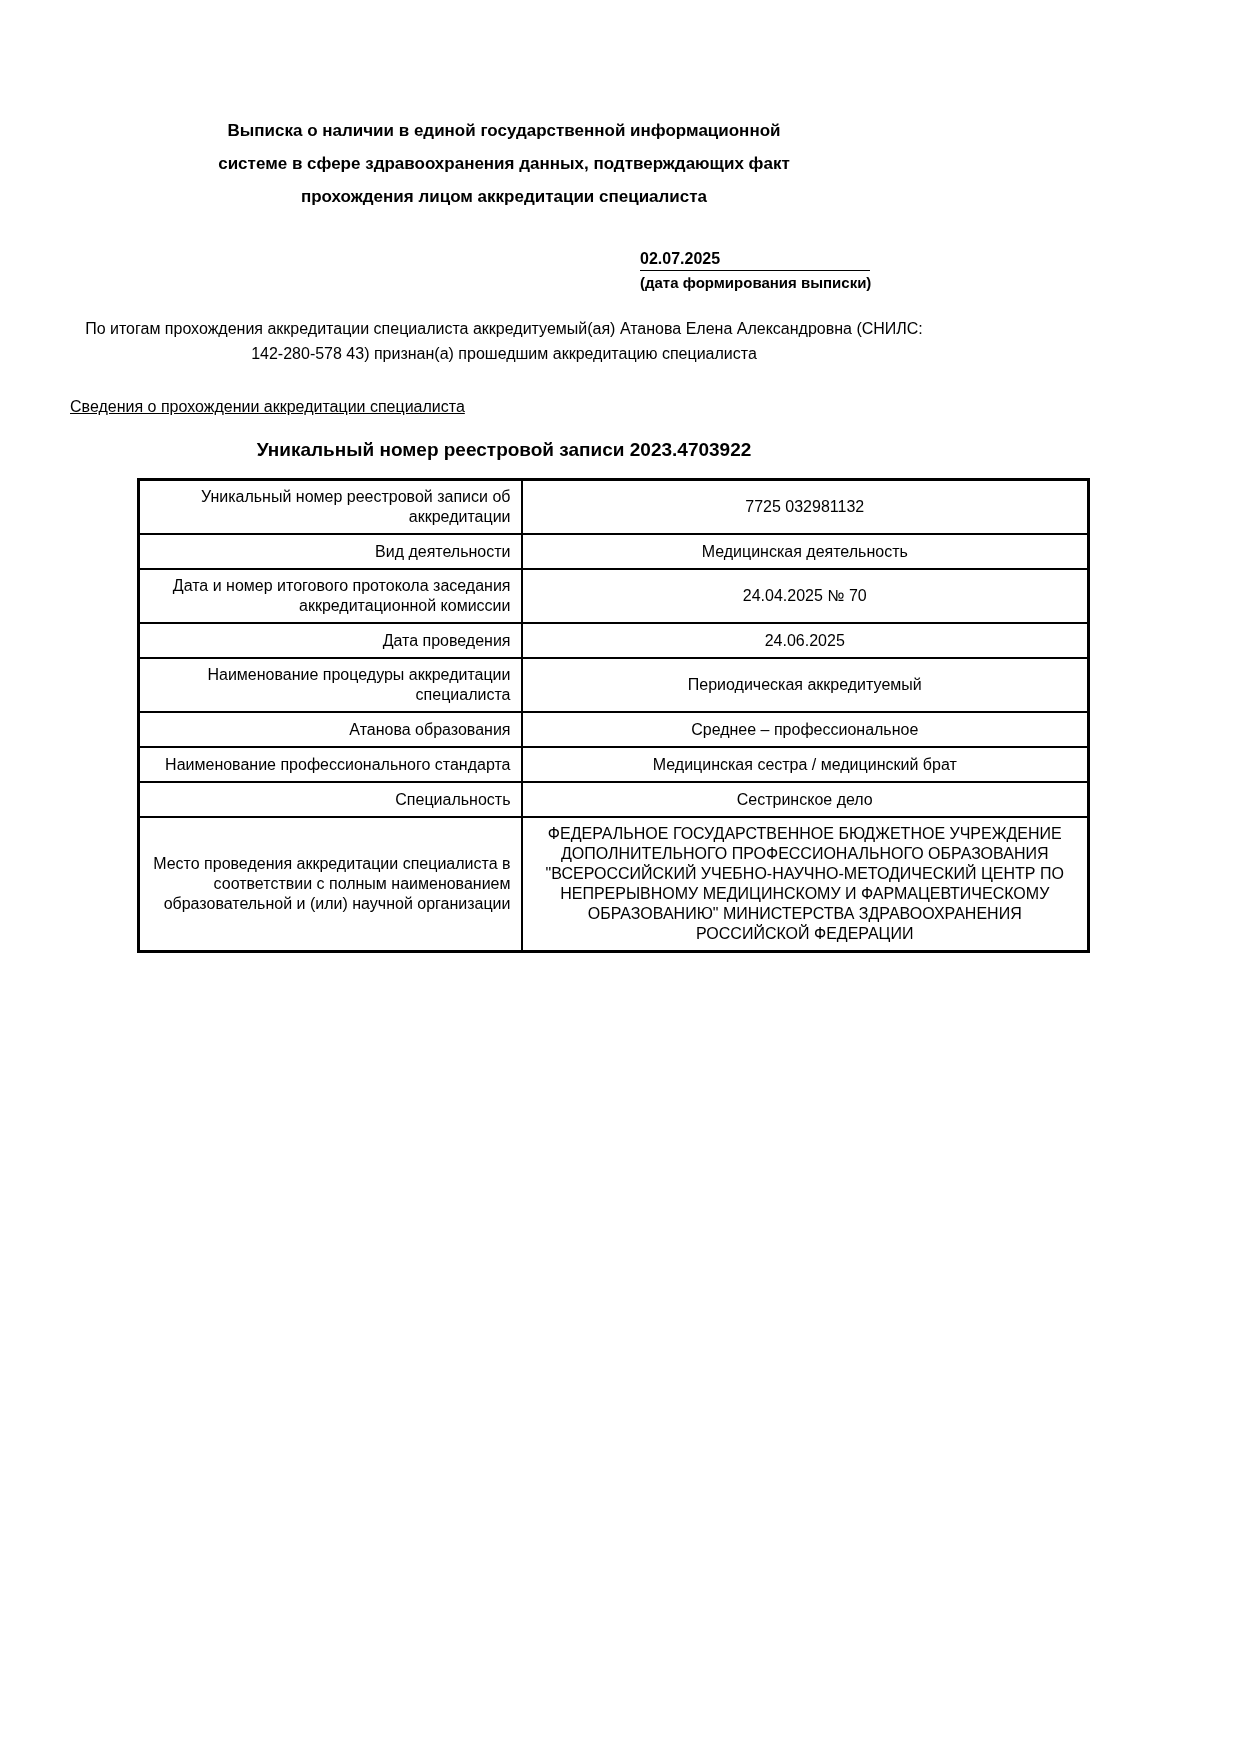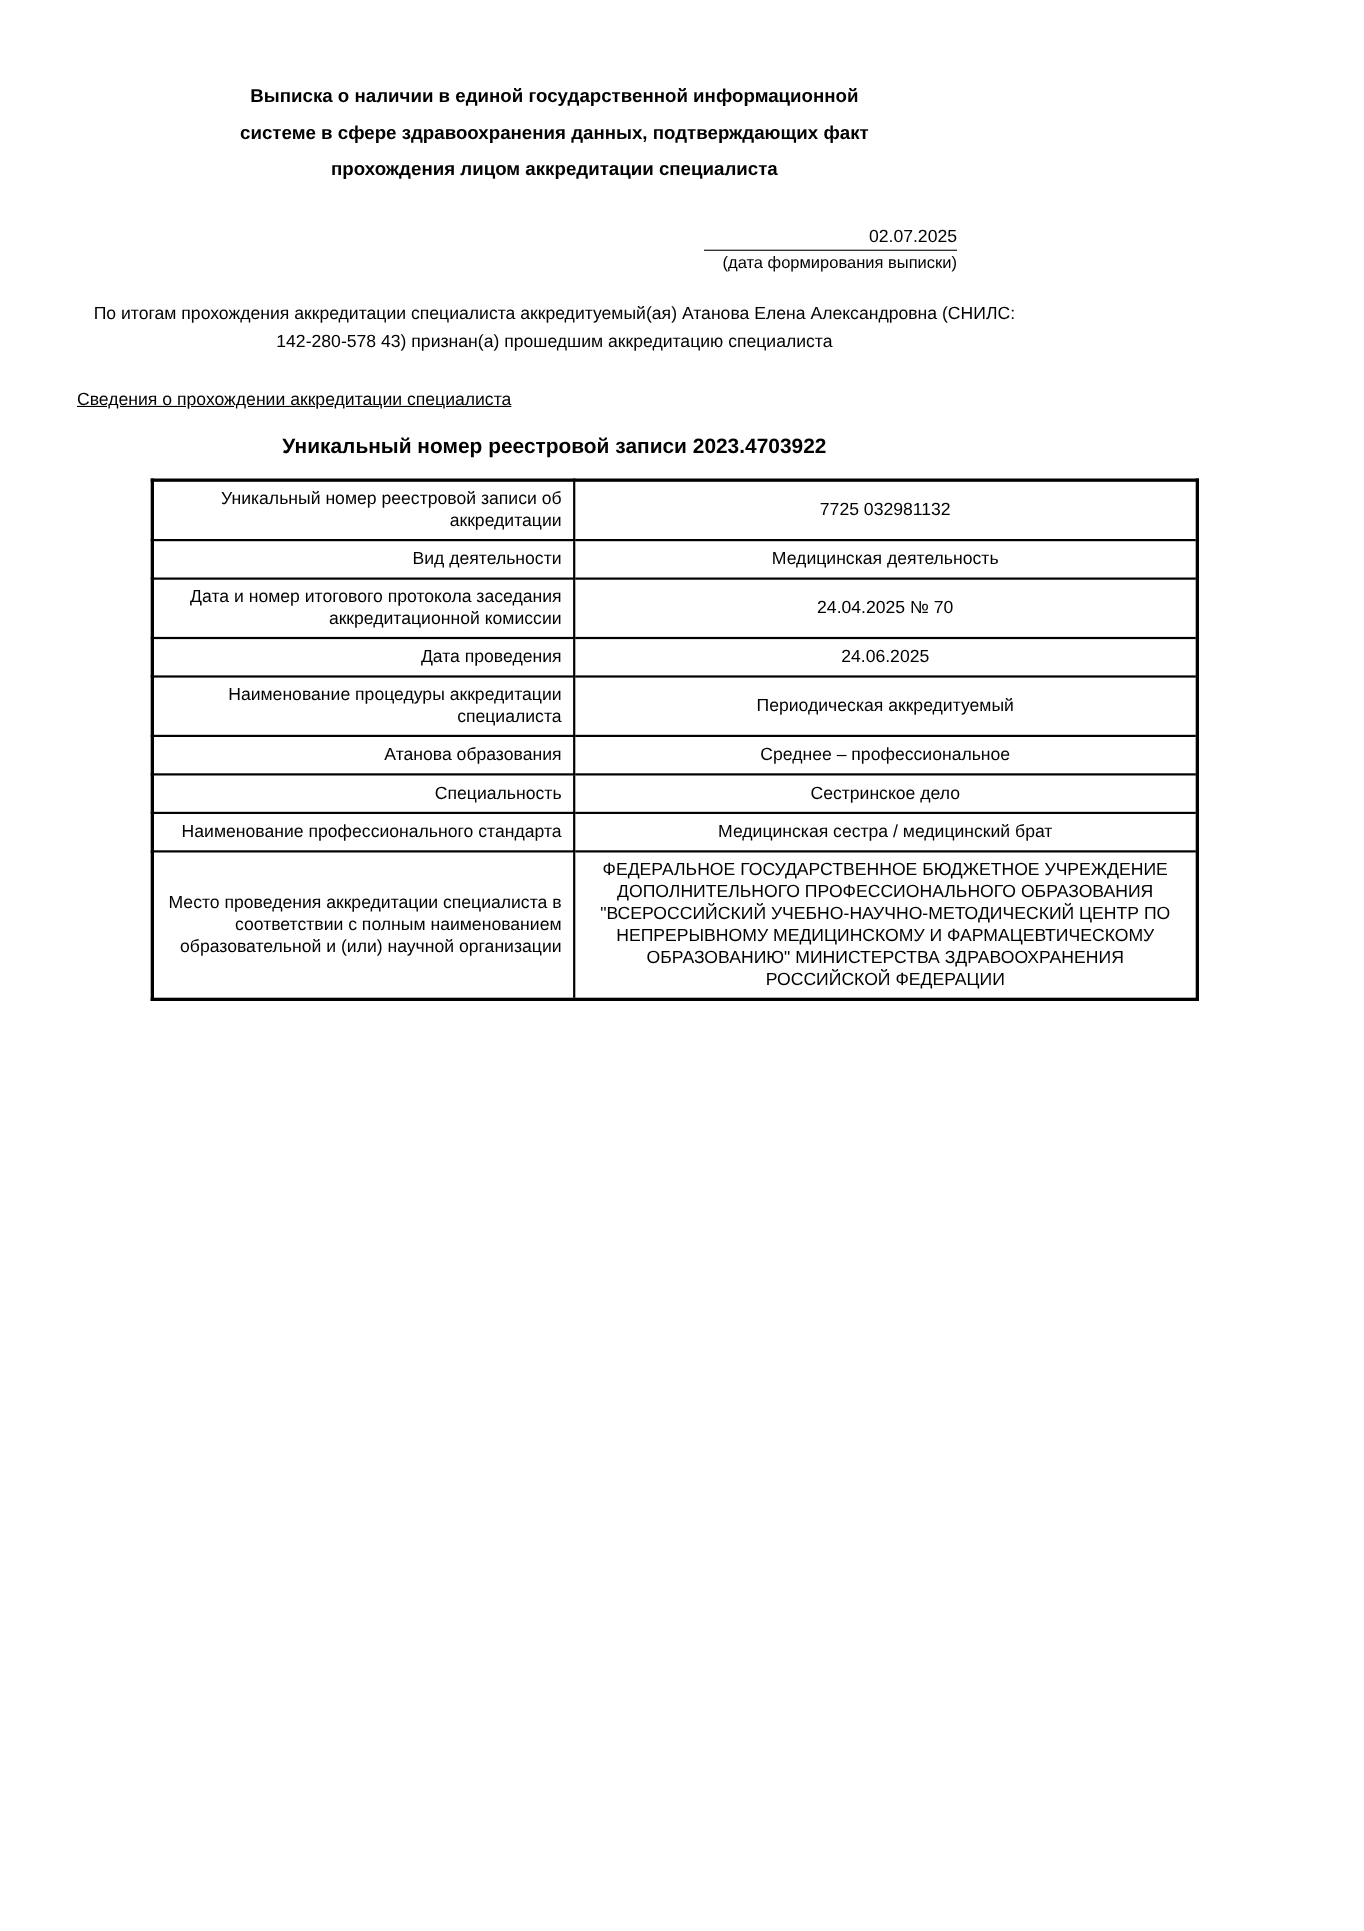--- a/index.html
+++ b/index.html
@@ -15,7 +15,7 @@
   .page {
     width: 1008px;
     height: 1755px;
-    padding: 71px 70px 0 70px;
+    padding: 114px 70px 0 70px;
   }
   .doc-title {
     max-width: 585px;

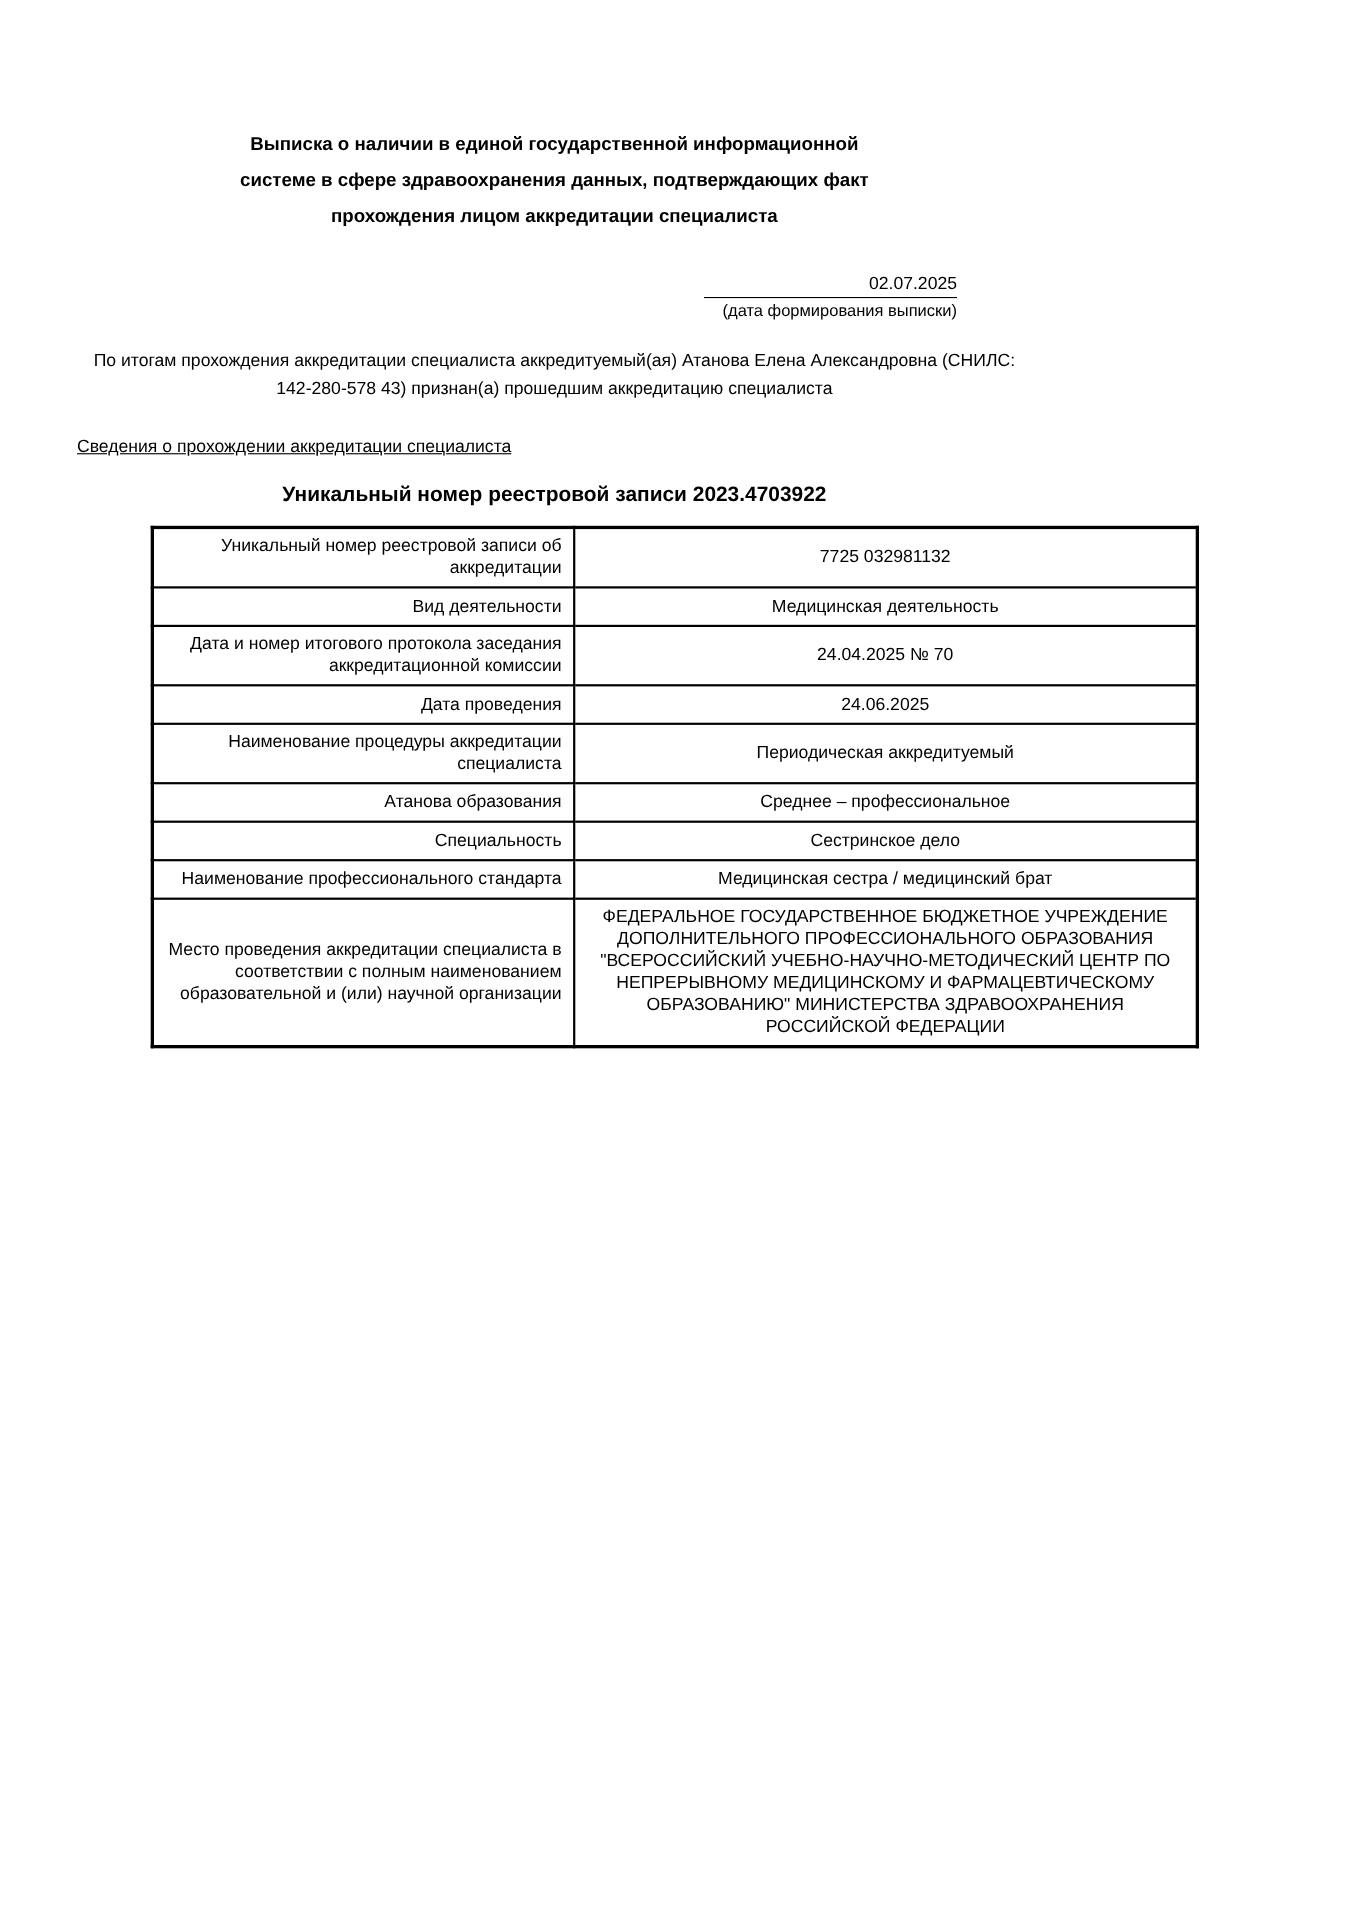--- a/index.html
+++ b/index.html
@@ -29,7 +29,8 @@
     width: 230px;
     margin-left: 570px;
     margin-top: 36px;
-    text-align: right;
+    text-align: left;
+    font-weight: bold;
   }
   .date-value {
     display: block;

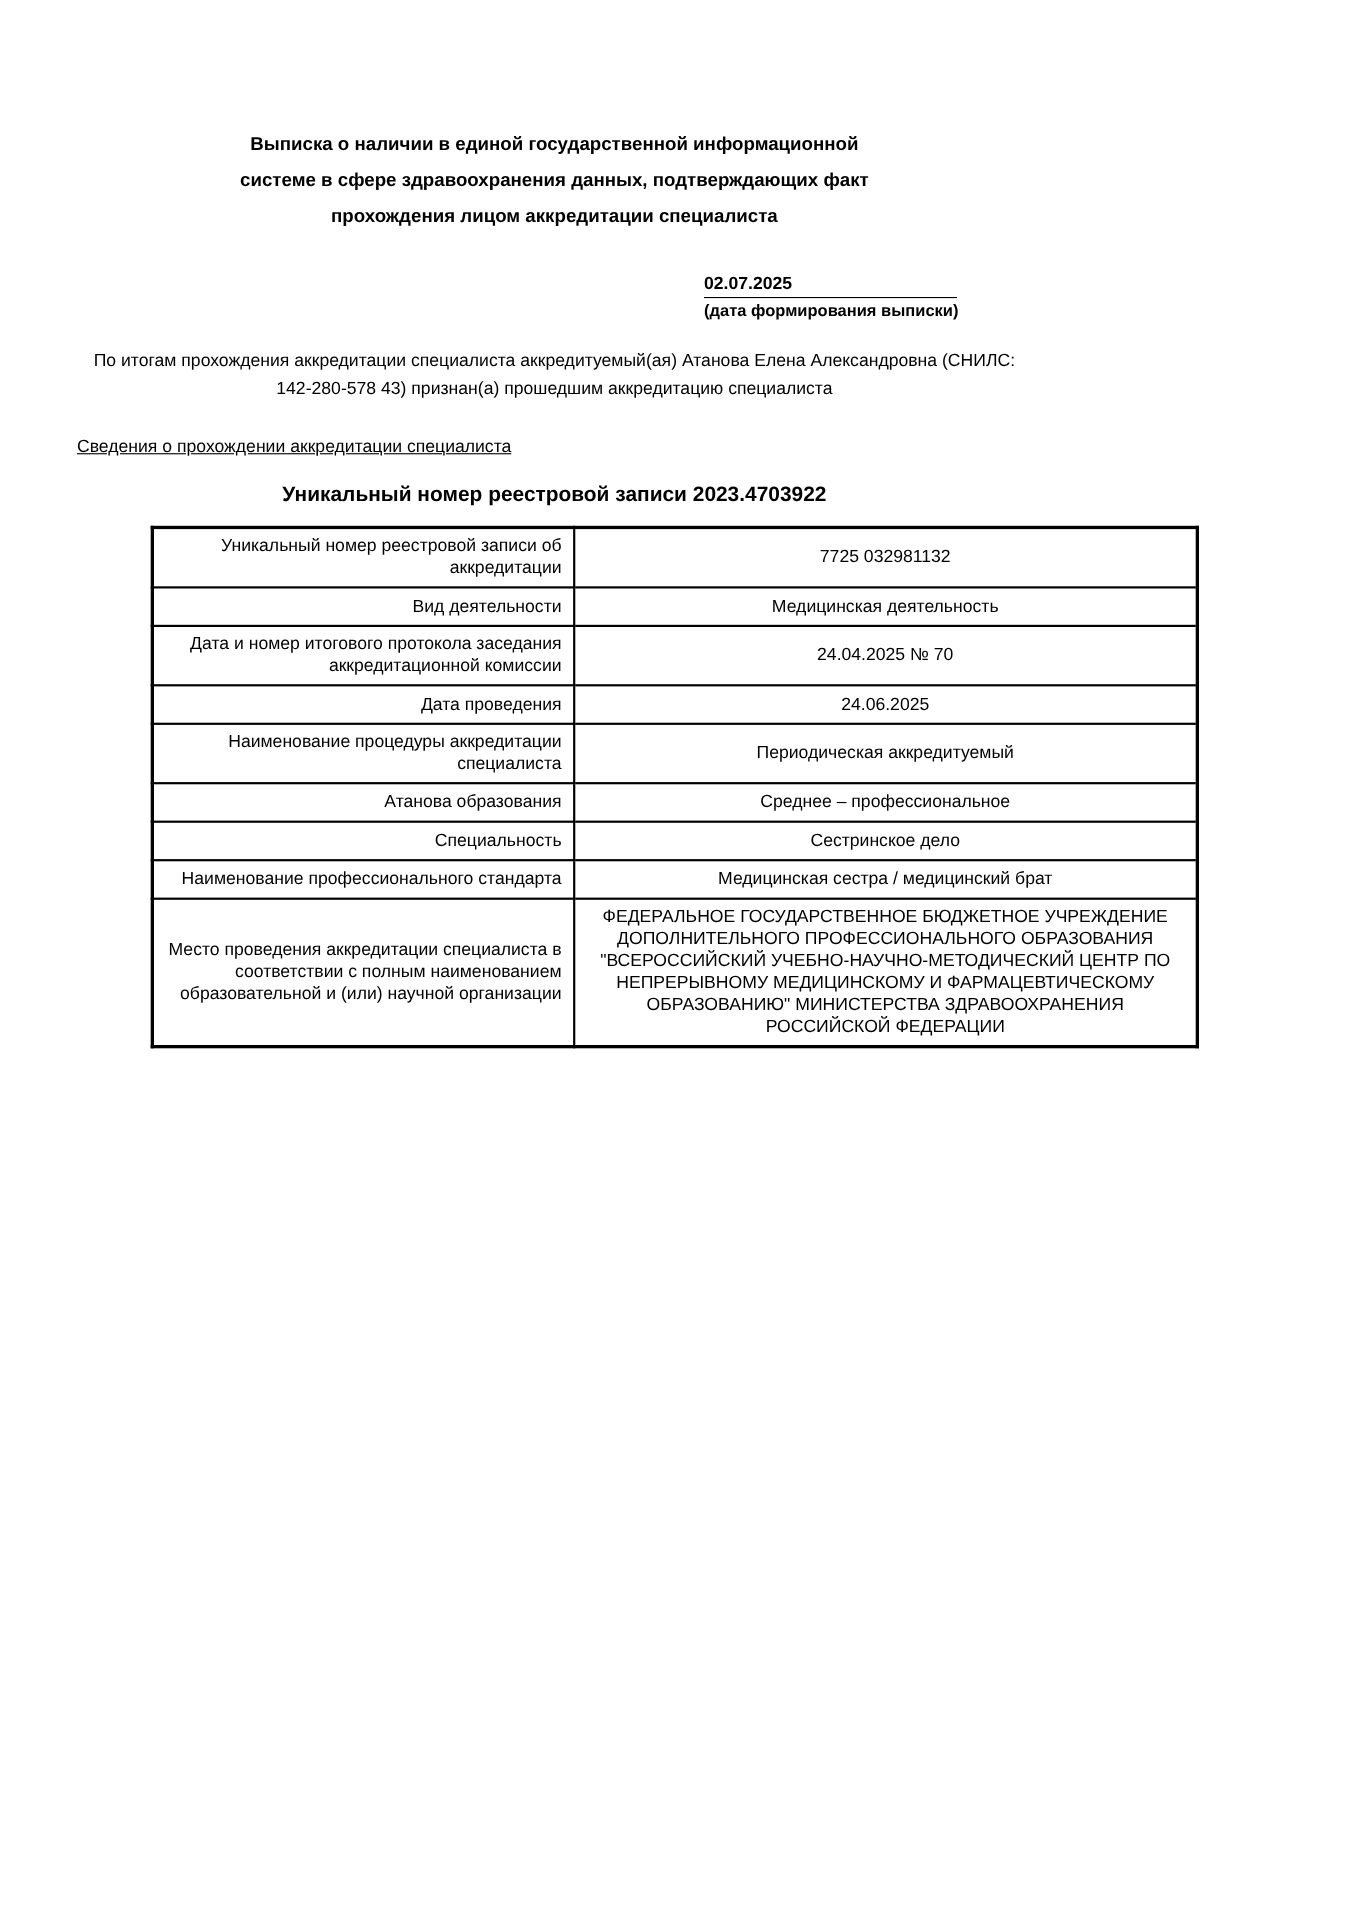--- a/index.html
+++ b/index.html
@@ -134,12 +134,12 @@
         <td class="col-value">Среднее – профессиональное</td>
       </tr>
       <tr class="h35">
+        <td class="col-label">Наименование профессионального стандарта</td>
+        <td class="col-value">Медицинская сестра / медицинский брат</td>
+      </tr>
+      <tr class="h35">
         <td class="col-label">Специальность</td>
         <td class="col-value">Сестринское дело</td>
-      </tr>
-      <tr class="h35">
-        <td class="col-label">Наименование профессионального стандарта</td>
-        <td class="col-value">Медицинская сестра / медицинский брат</td>
       </tr>
       <tr class="h117">
         <td class="col-label">Место проведения аккредитации специалиста в соответствии с полным наименованием образовательной и (или) научной организации</td>

